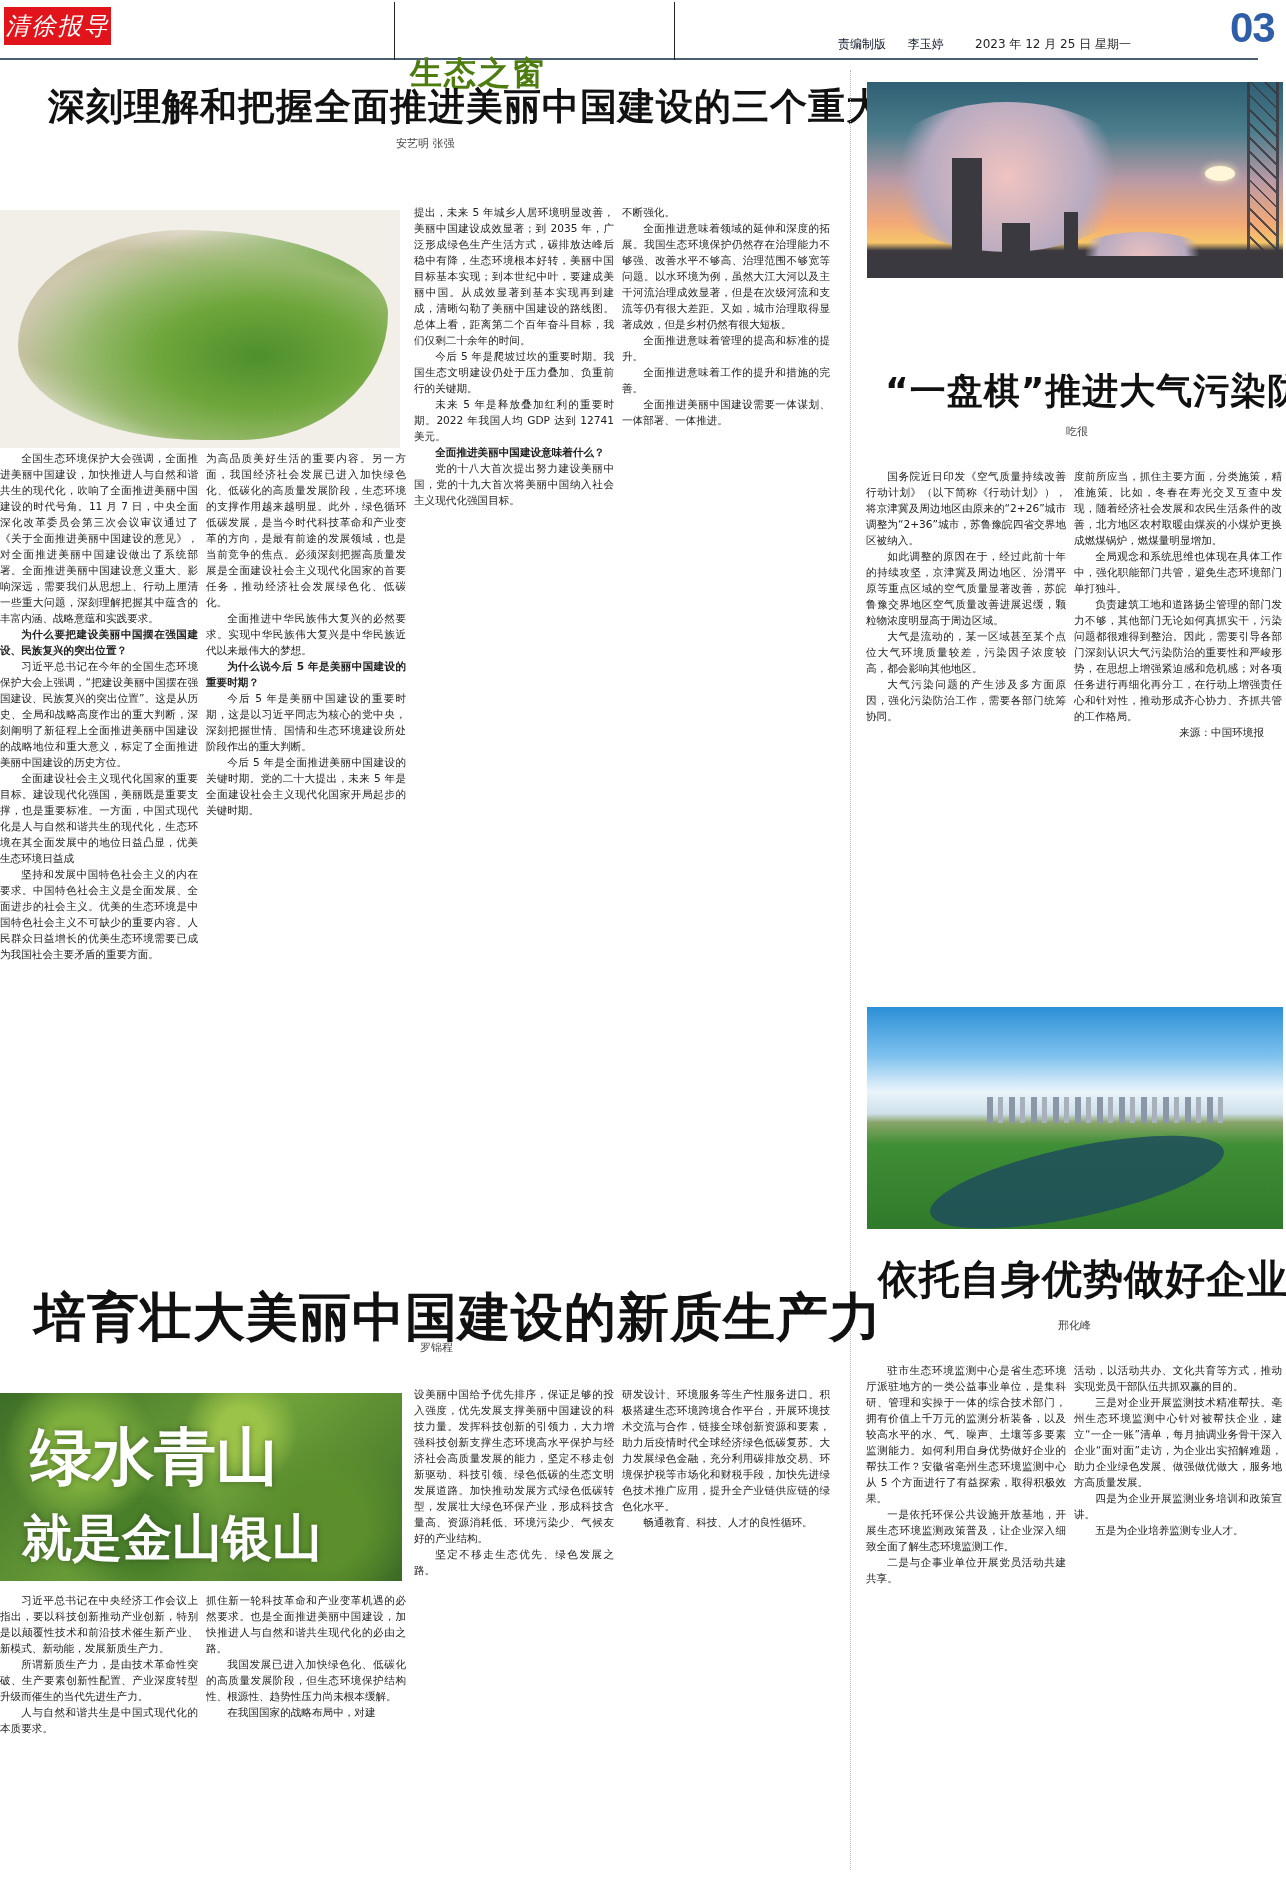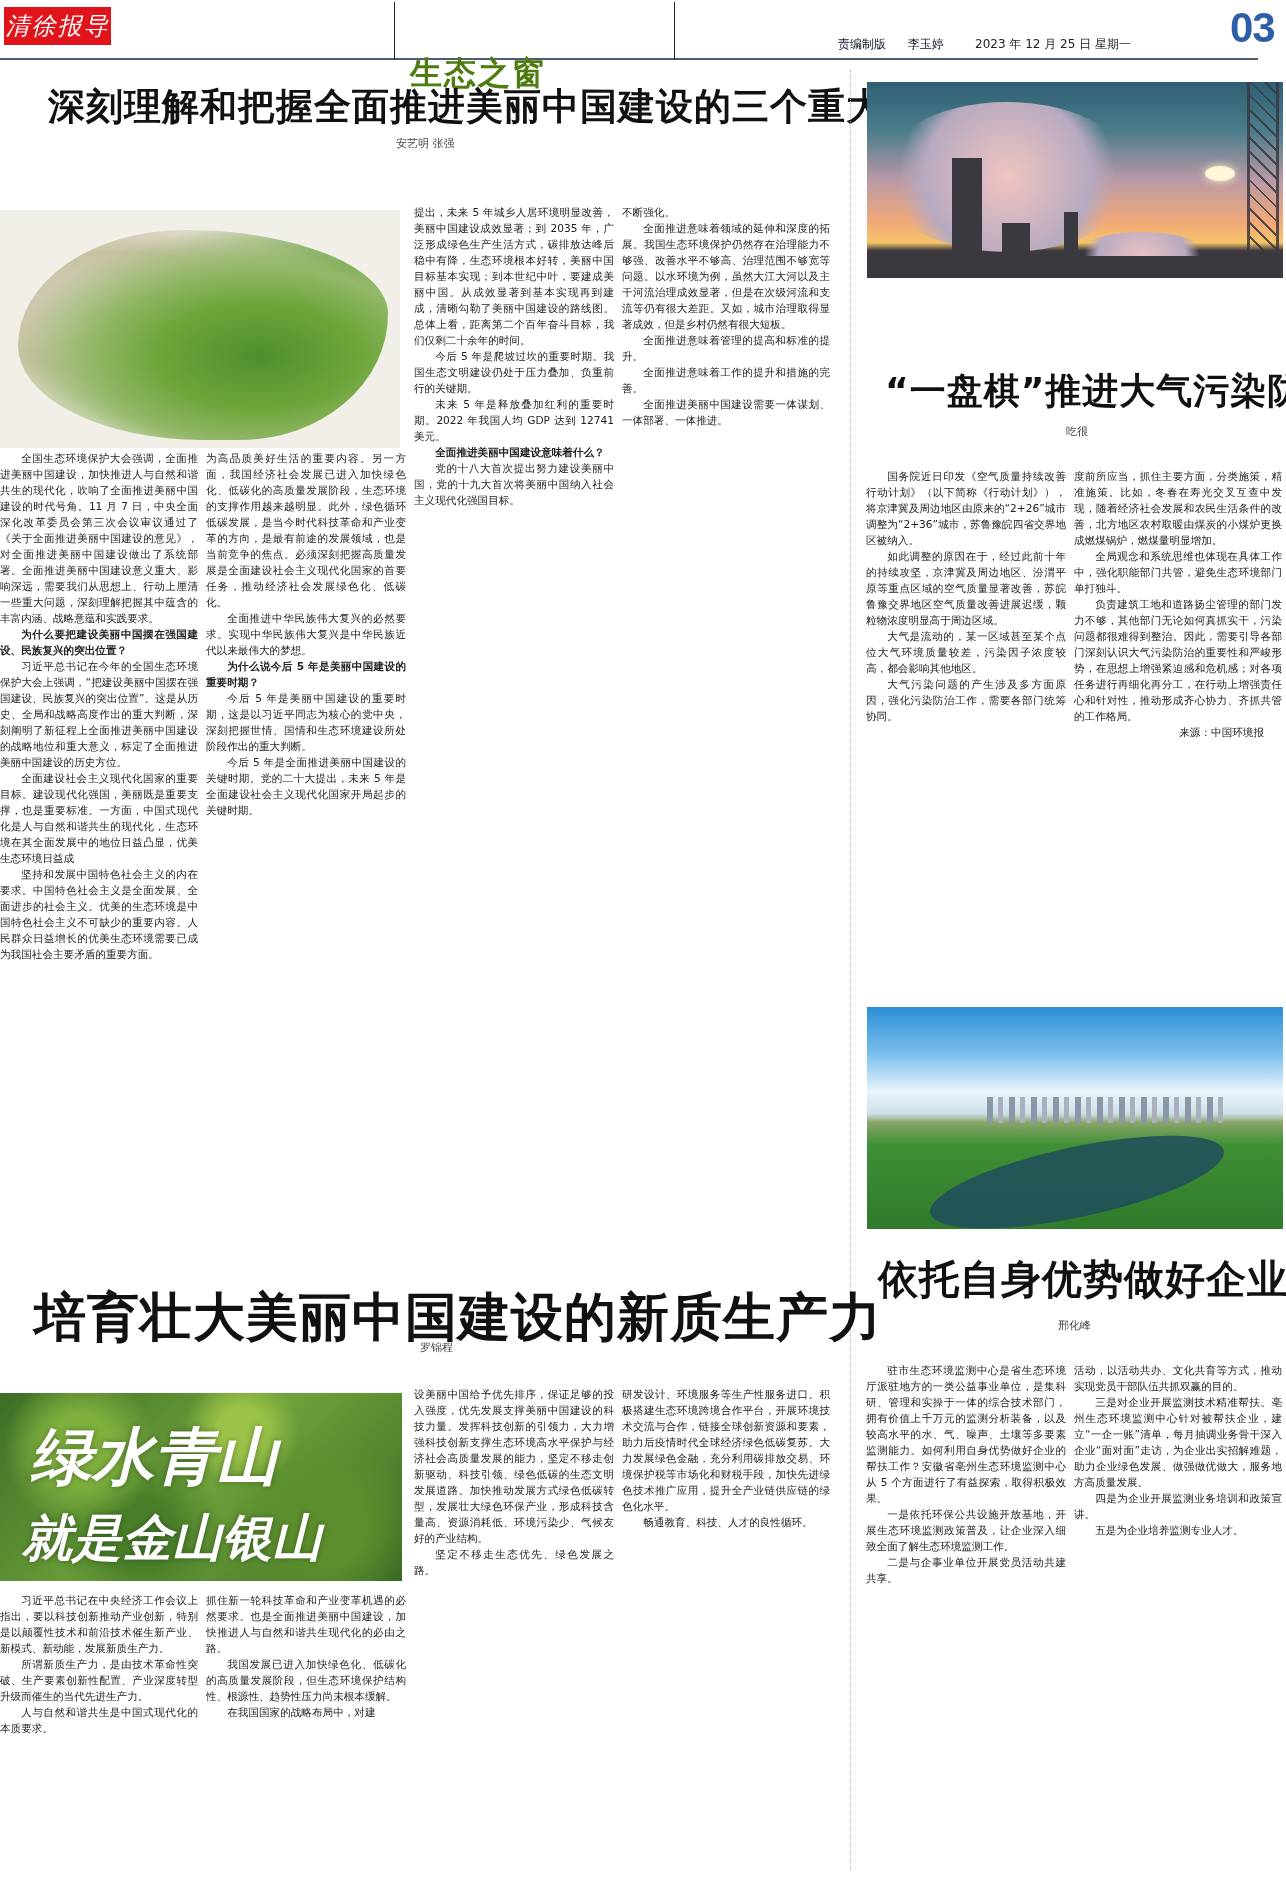--- a/index.html
+++ b/index.html
@@ -52,7 +52,7 @@
                  radial-gradient(circle at 80% 70%, #5c8f2c 0 12%, transparent 26%),
                  radial-gradient(circle at 35% 75%, #4a7f2a 0 12%, transparent 28%),
                  linear-gradient(135deg, #3d6e27, #6fa23a 50%, #3b6a25); }
-  .calli { position: absolute; color: #fff; font-family: "DejaVu Serif", serif; font-style: italic; font-weight: bold;
+  .calli { position: absolute; color: #fff; font-family: "DejaVu Serif", serif; font-weight: bold;
            text-shadow: 0 0 6px rgba(0,0,0,.35); white-space: nowrap; }
 </style>
 </head>

